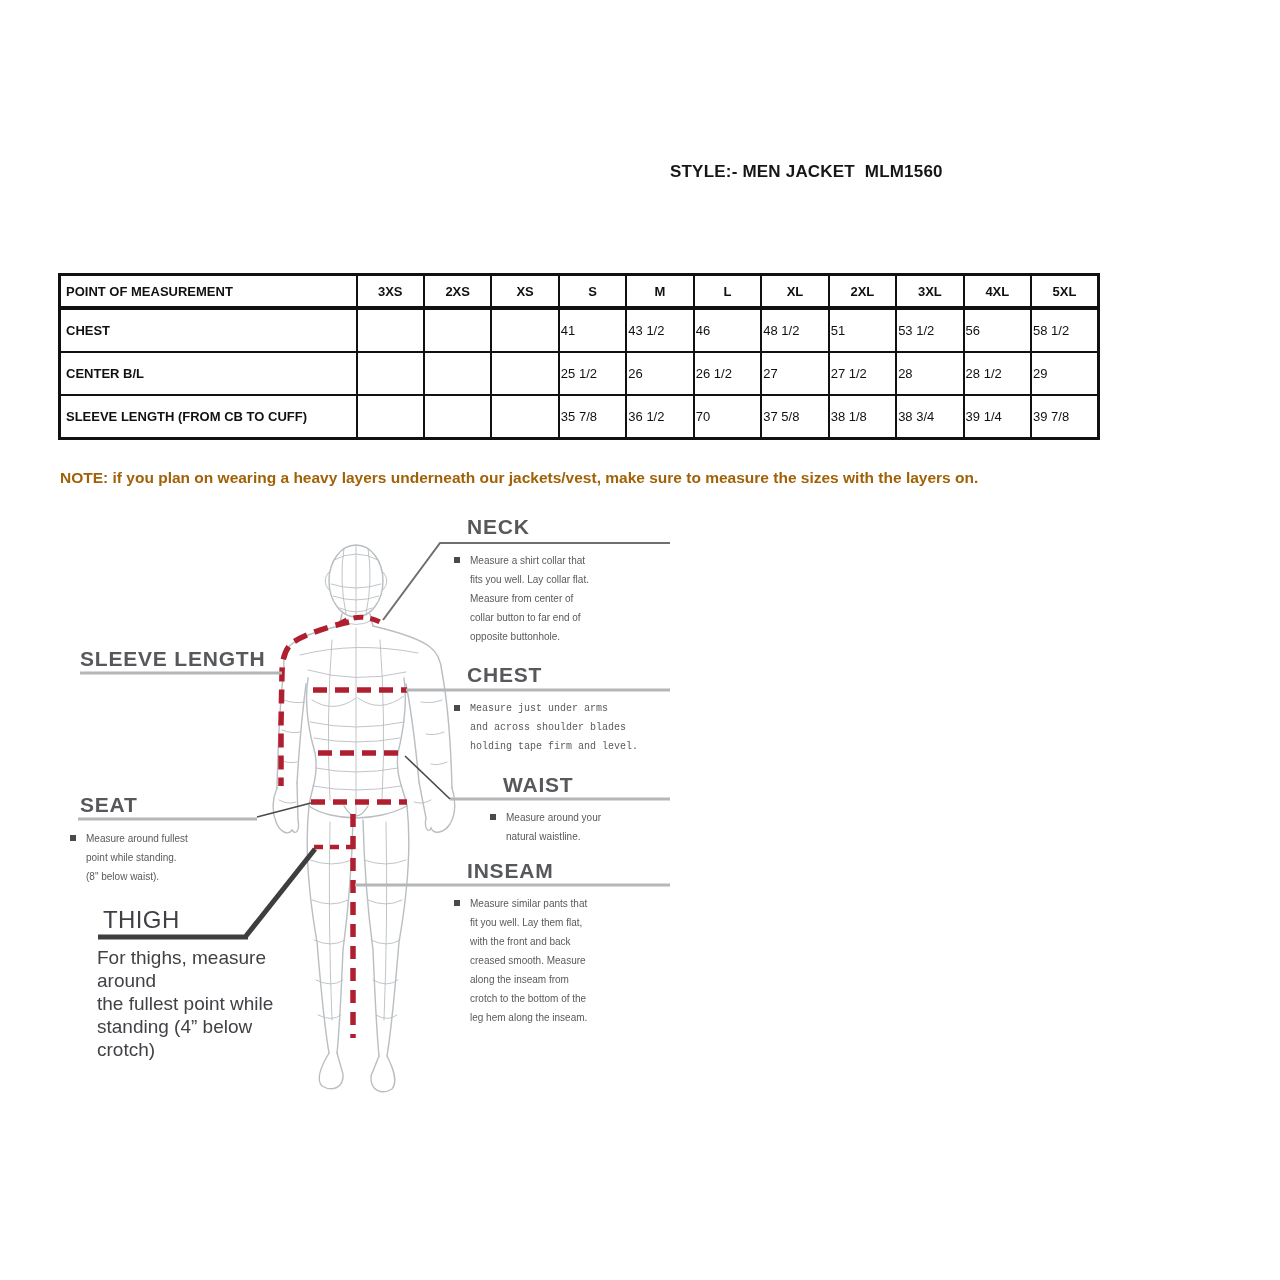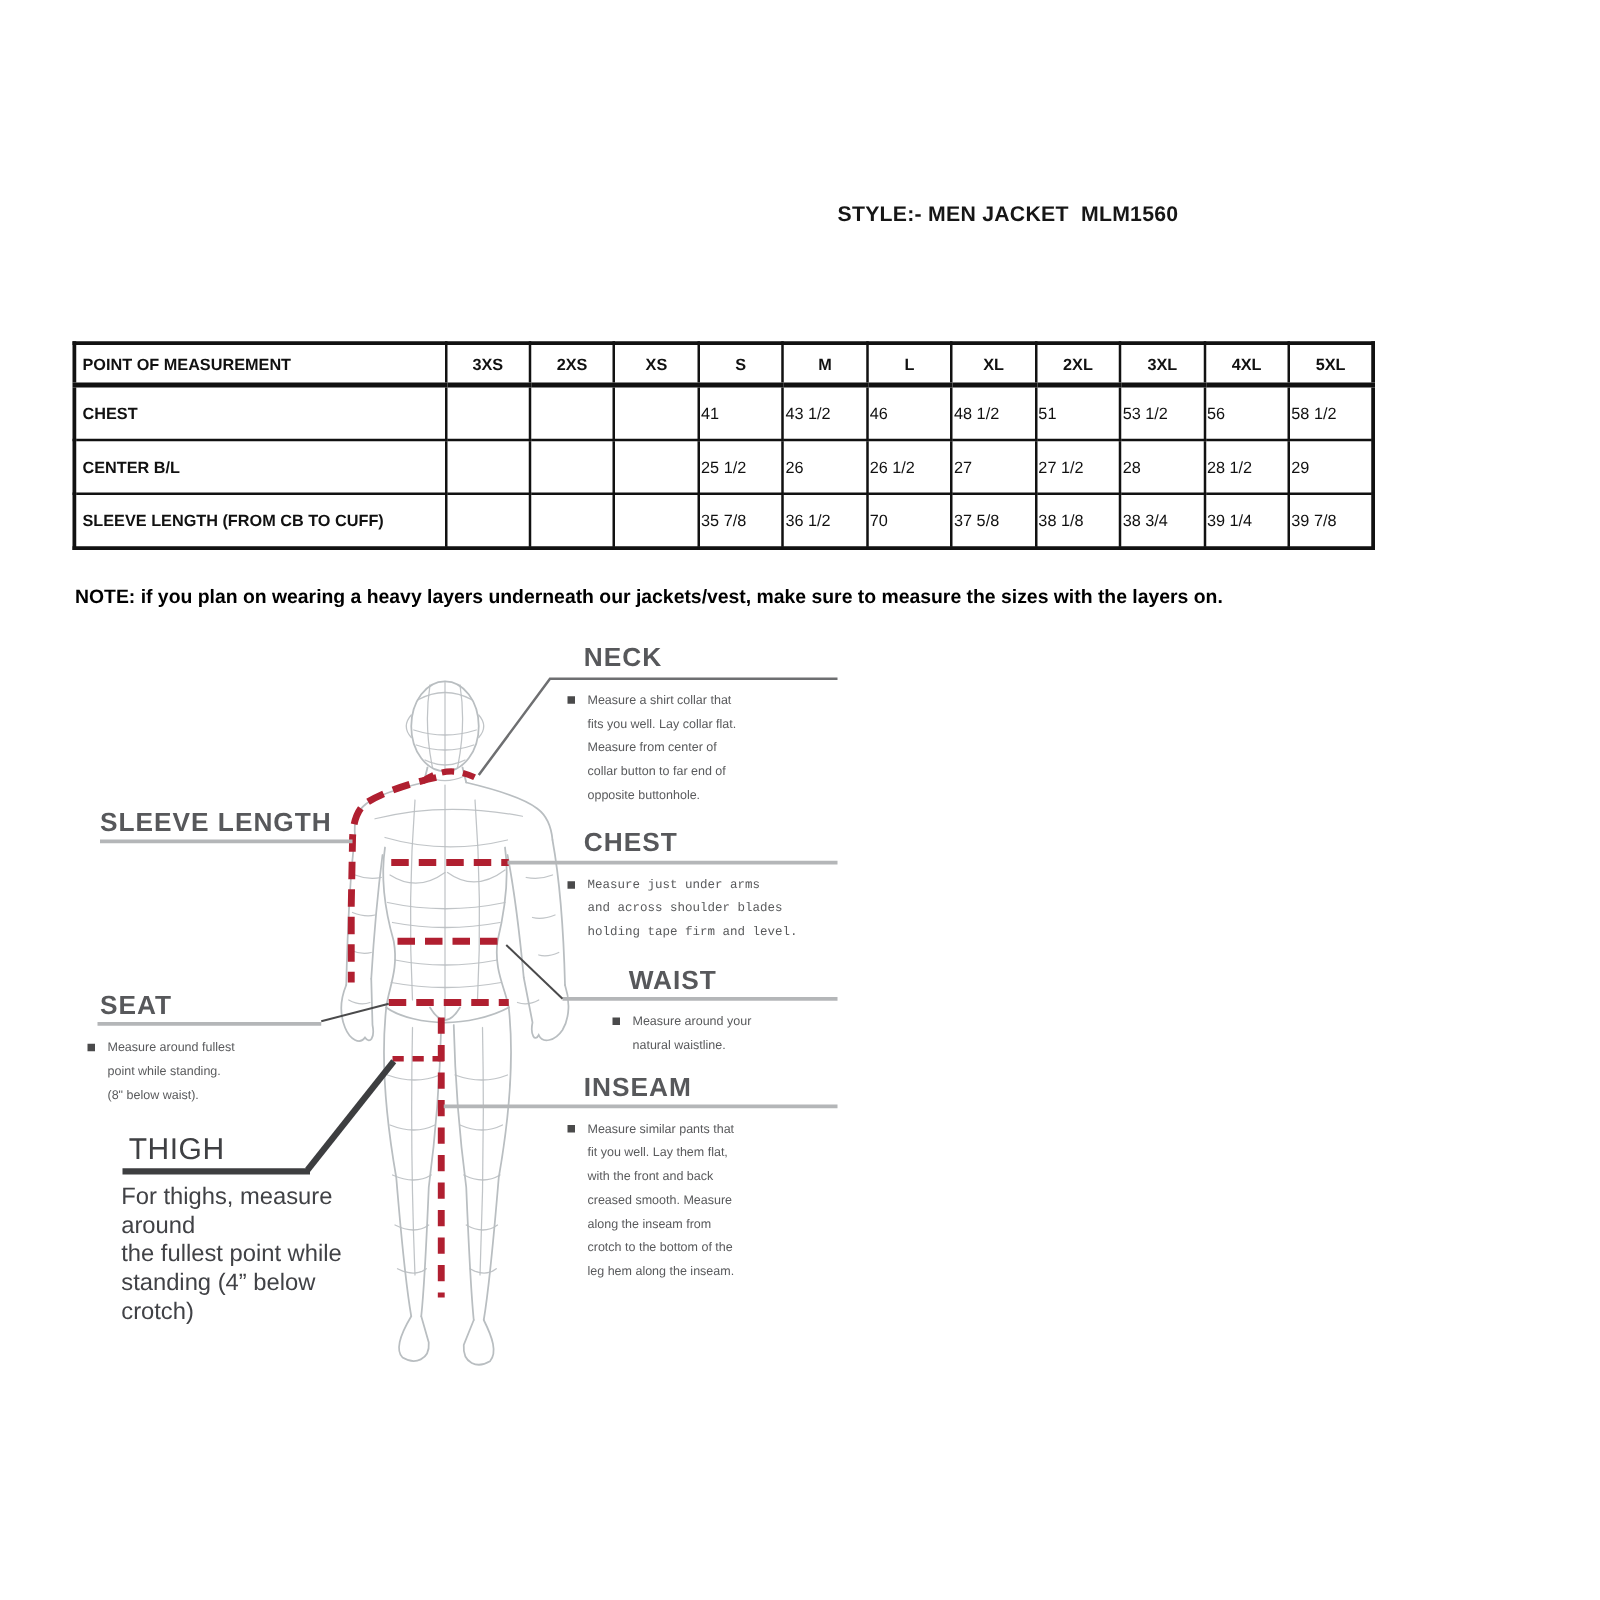--- a/index.html
+++ b/index.html
@@ -42,7 +42,7 @@
   
   .note-line{
     position:absolute;left:60px;top:469px;width:1000px;
-    font-size:15.5px;font-weight:bold;color:#000000;
+    font-size:15.5px;font-weight:bold;color:#a16207;
   }
   
   .d-section{position:absolute;}

